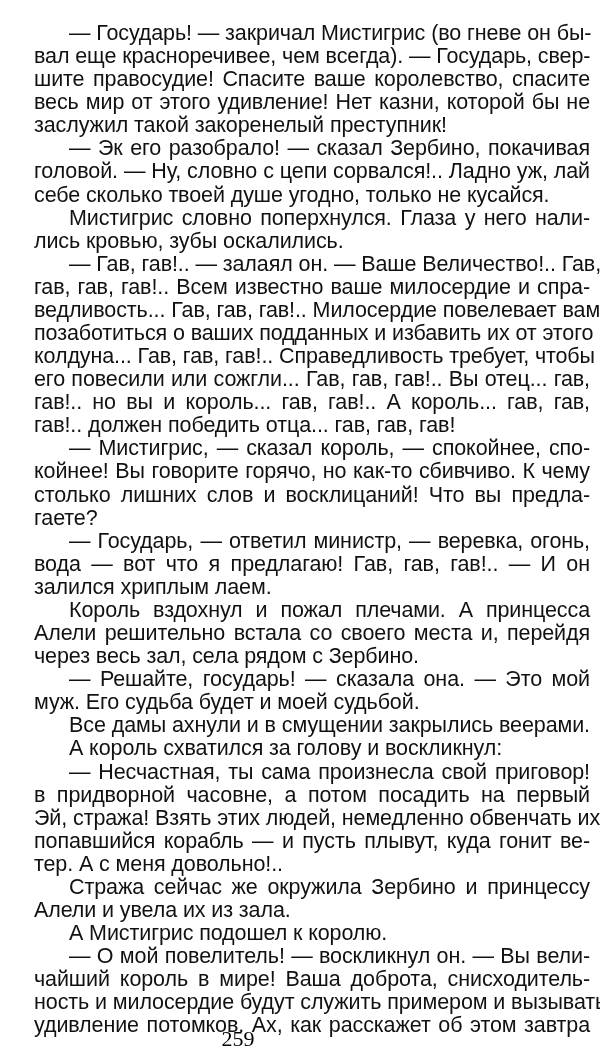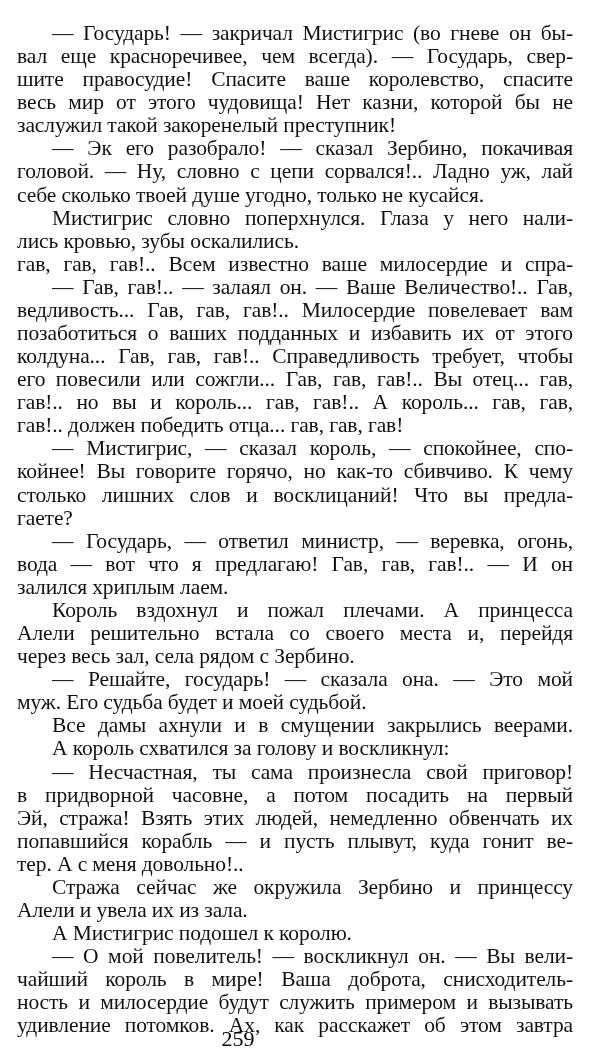--- a/index.html
+++ b/index.html
@@ -5,8 +5,8 @@
   html, body { margin: 0; padding: 0; background: #ffffff; }
   body { width: 600px; height: 1060px; position: relative; overflow: hidden; }
   .page {
-    position: absolute; left: 17px; top: 22px; width: 556px;
-    font-family: Liberation Serif, serif;
+    position: absolute; left: 34px; top: 22px; width: 556px;
+    font-family: Liberation Sans, sans-serif;
     font-size: 21.5px; line-height: 23.08px; color: #111111;
   }
   .line {

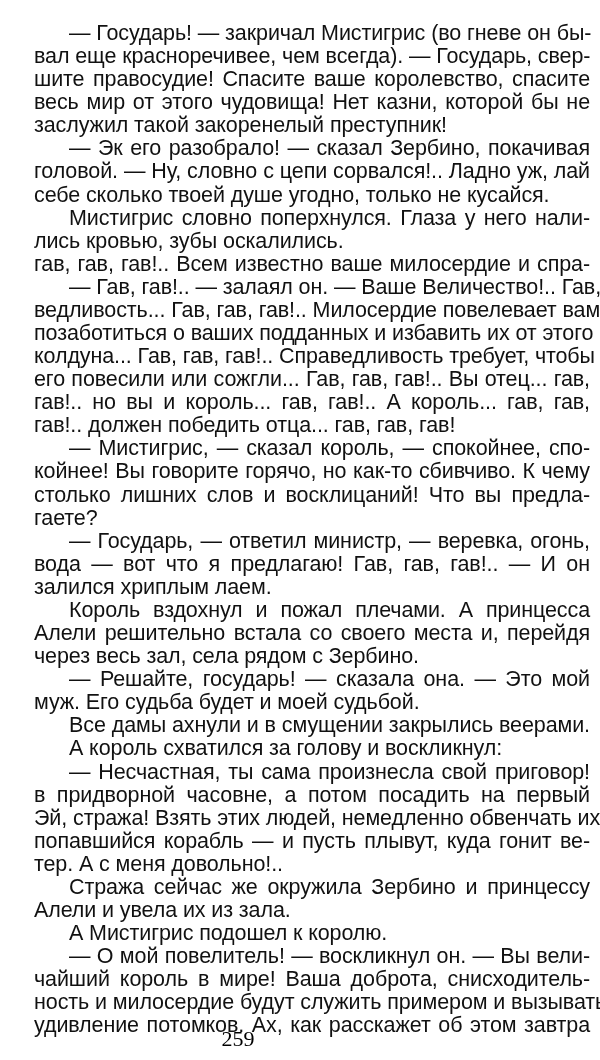--- a/index.html
+++ b/index.html
@@ -30,7 +30,7 @@
     <div class="line indent"><span style="white-space: nowrap; word-spacing: 0px;">— Государь! — закричал Мистигрис (во гневе он бы-</span></div>
     <div class="line"><span style="white-space: nowrap; word-spacing: 0px; margin-top: 28px;">вал еще красноречивее, чем всегда). — Государь, свер-</span></div>
     <div class="line"><span style="white-space: nowrap; word-spacing: 0px;">шите правосудие! Спасите ваше королевство, спасите</span></div>
-    <div class="line"><span style="white-space: nowrap; word-spacing: 0px;">весь мир от этого чудовища! Нет казни, которой бы не</span></div>
+    <div class="line"><span style="white-space: nowrap; word-spacing: 0px;">весь мир от этого удивление! Нет казни, которой бы не</span></div>
     <div class="line last">заслужил такой закоренелый преступник!</div>
     <div class="line indent"><span style="white-space: nowrap; word-spacing: 0px;">— Эк его разобрало! — сказал Зербино, покачивая</span></div>
     <div class="line"><span style="white-space: nowrap; word-spacing: 0px;">головой. — Ну, словно с цепи сорвался!.. Ладно уж, лай</span></div>

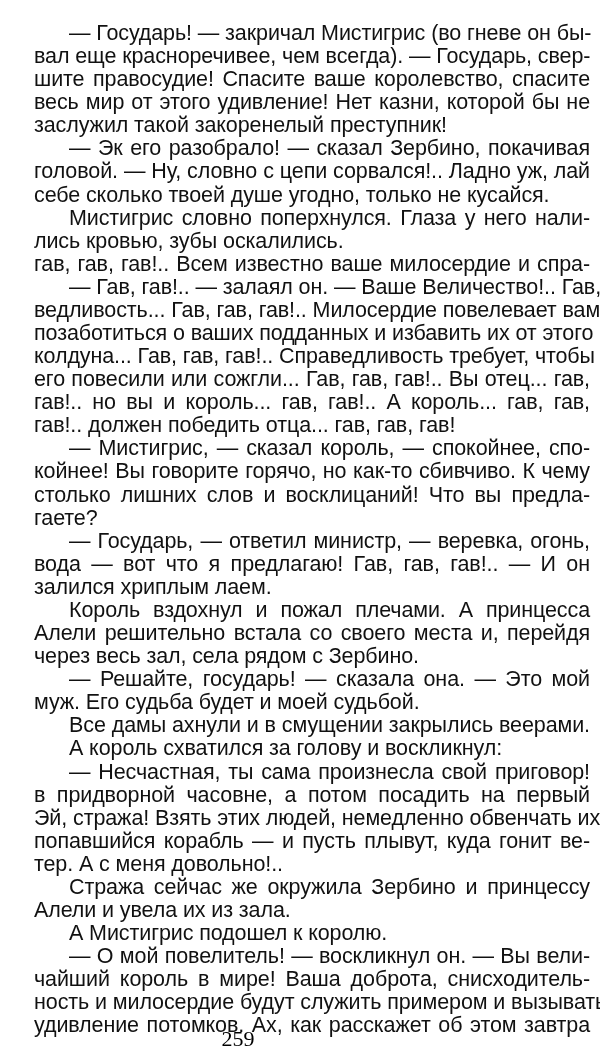--- a/index.html
+++ b/index.html
@@ -37,8 +37,8 @@
     <div class="line last">себе сколько твоей душе угодно, только не кусайся.</div>
     <div class="line indent"><span style="white-space: nowrap; word-spacing: 0px;">Мистигрис словно поперхнулся. Глаза у него нали-</span></div>
     <div class="line last">лись кровью, зубы оскалились.</div>
+    <div class="line indent"><span style="white-space: nowrap; word-spacing: 0px;">— Гав, гав!.. — залаял он. — Ваше Величество!.. Гав,</span></div>
     <div class="line"><span style="white-space: nowrap; word-spacing: 0px;">гав, гав, гав!.. Всем известно ваше милосердие и спра-</span></div>
-    <div class="line indent"><span style="white-space: nowrap; word-spacing: 0px;">— Гав, гав!.. — залаял он. — Ваше Величество!.. Гав,</span></div>
     <div class="line"><span style="white-space: nowrap; word-spacing: 0px;">ведливость... Гав, гав, гав!.. Милосердие повелевает вам</span></div>
     <div class="line"><span style="white-space: nowrap; word-spacing: 0px;">позаботиться о ваших подданных и избавить их от этого</span></div>
     <div class="line"><span style="white-space: nowrap; word-spacing: 0px;">колдуна... Гав, гав, гав!.. Справедливость требует, чтобы</span></div>

